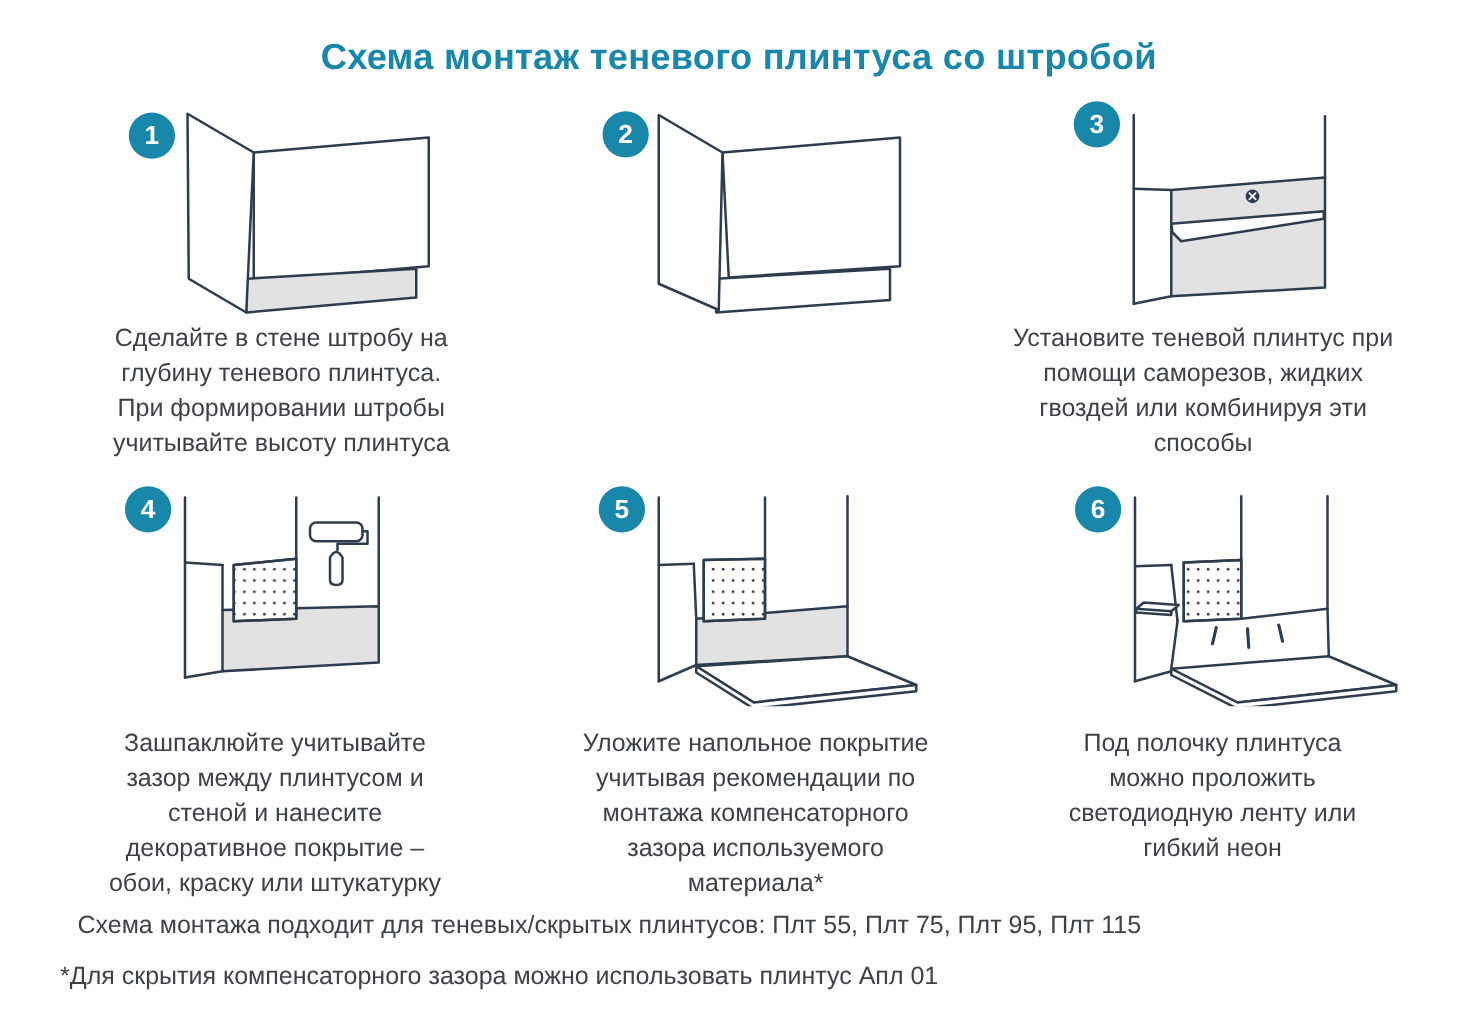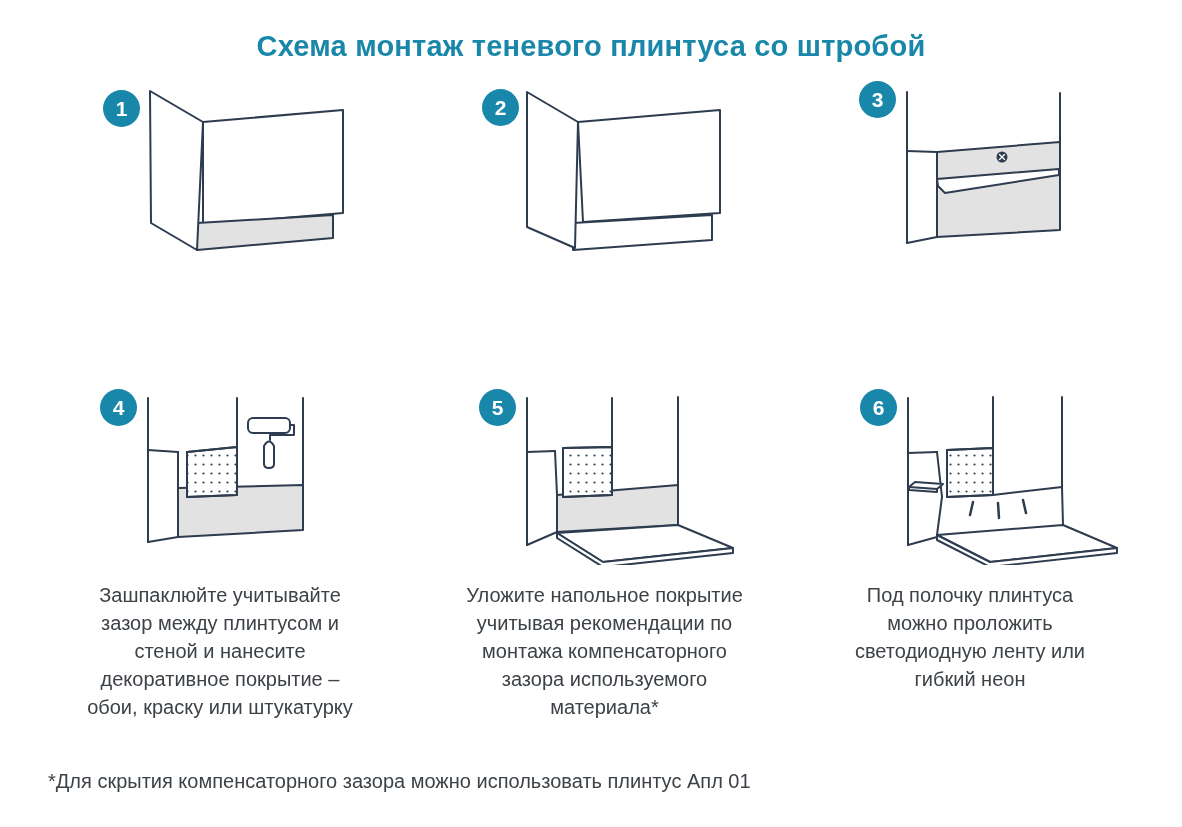--- a/index.html
+++ b/index.html
@@ -33,6 +33,10 @@
         <polygon points="5,3 58,34 52,162 6,135" fill="#fff"></polygon>
       </g>
     </svg>
+    <p class="caption" style="top:172px">Сделайте в стене штробу на
+глубину теневого плинтуса.
+При формировании штробы
+учитывайте высоту плинтуса</p>
   </div>
 
   <div class="step" style="left:430px;top:85px;width:335px;height:300px">

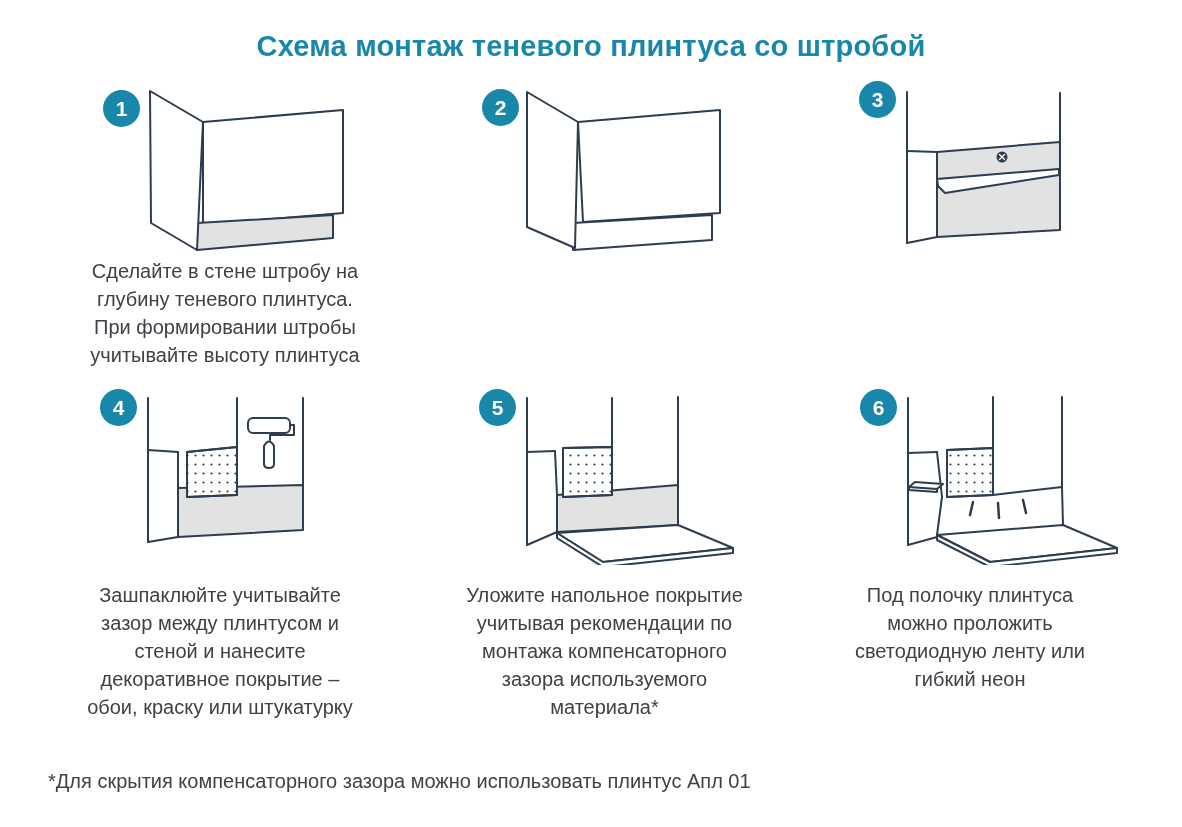--- a/index.html
+++ b/index.html
@@ -65,6 +65,10 @@
         <line x1="104.5" y1="69.5" x2="99.5" y2="74.5" stroke="#fff" stroke-width="1.4"></line>
       </g>
     </svg>
+    <p class="caption" style="top:172px">Установите теневой плинтус при
+помощи саморезов, жидких
+гвоздей или комбинируя эти
+способы</p>
   </div>
 
   <div class="step" style="left:55px;top:385px;width:330px;height:340px">

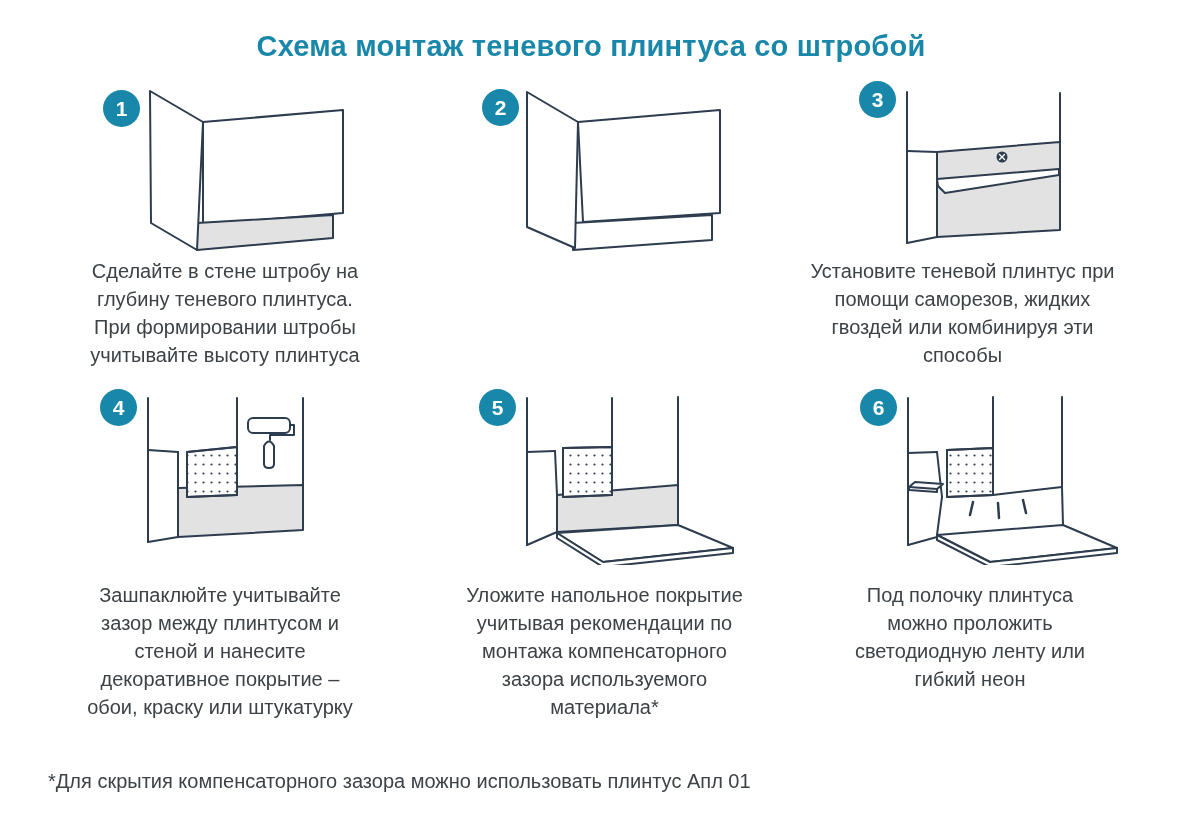--- a/index.html
+++ b/index.html
@@ -175,6 +175,7 @@
 гибкий неон</p>
   </div>
 
+  <p class="note" style="left:62px;top:729px">Схема монтажа подходит для теневых/скрытых плинтусов: Плт 55, Плт 75, Плт 95, Плт 115</p>
   <p class="note" style="left:48px;top:770px">*Для скрытия компенсаторного зазора можно использовать плинтус Апл 01</p>
 
 </div>

